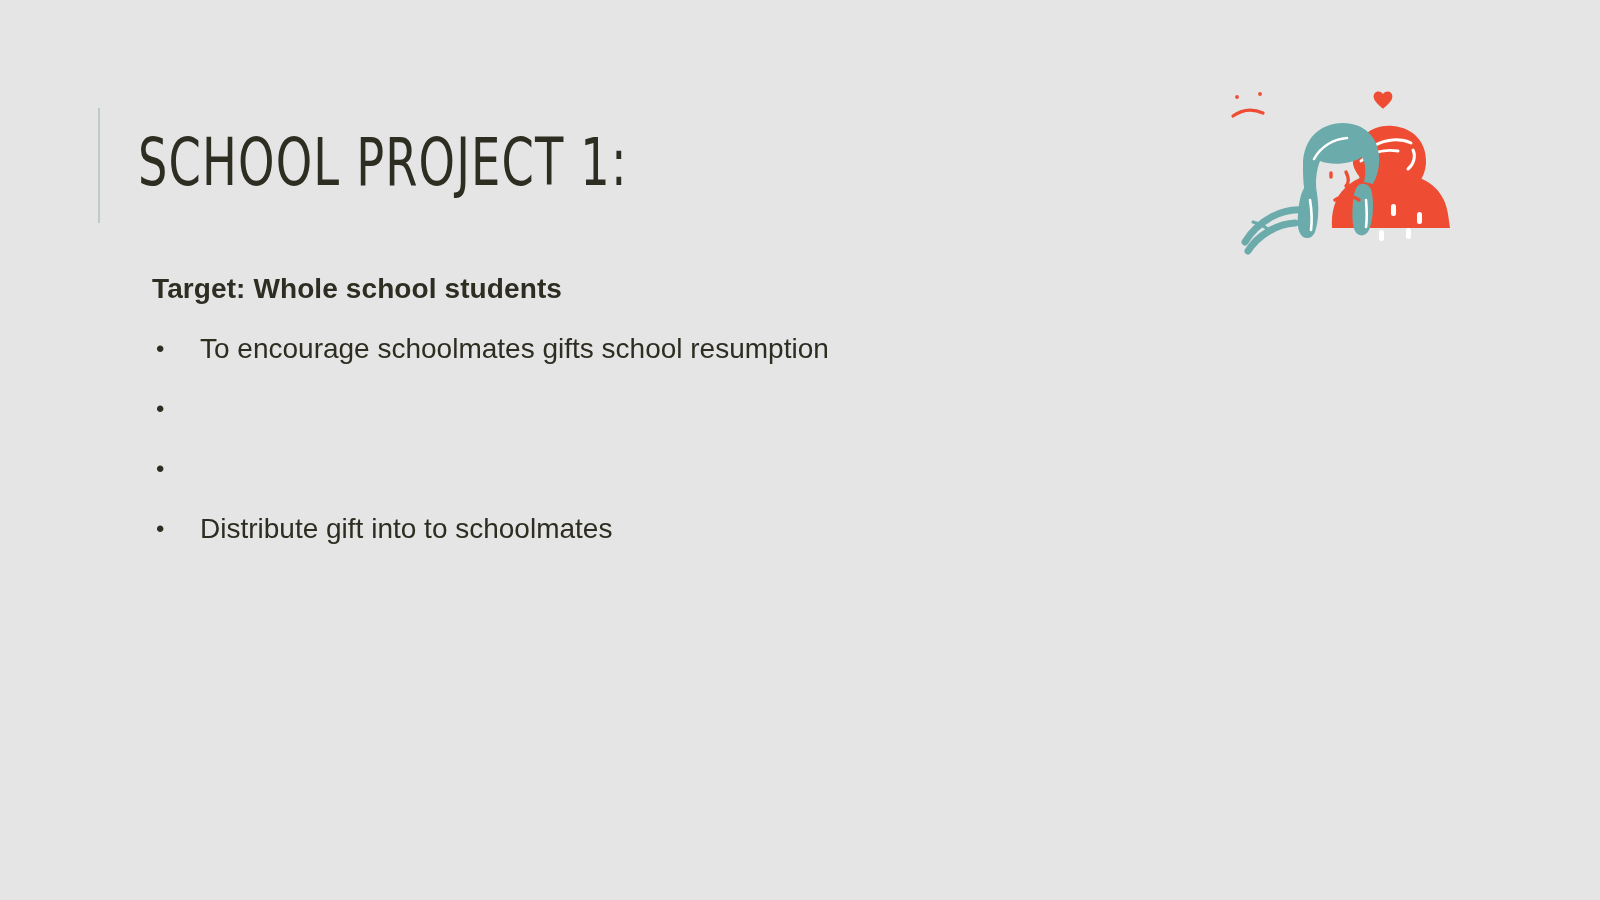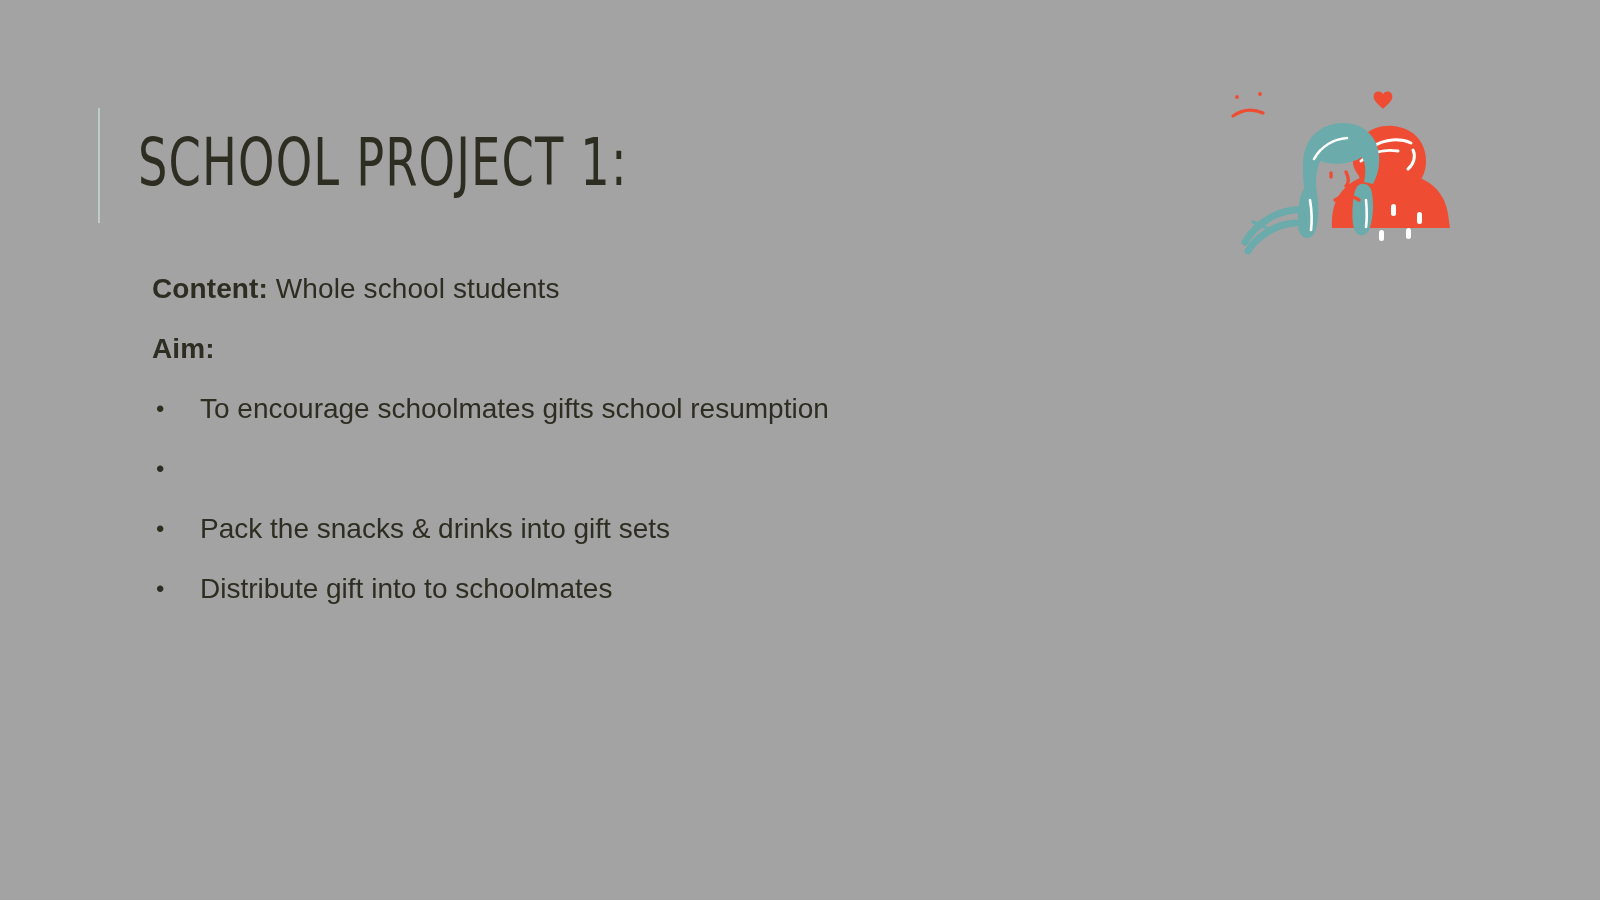--- a/index.html
+++ b/index.html
@@ -11,7 +11,7 @@
     position:relative;
     color:#2E2D22;
   }
-  .slide{position:absolute;inset:0;background:#a3a3a3;padding-left:44px;}
+  .slide{position:absolute;inset:0;background:#e5e5e5;padding-left:44px;}
 
   
   .title-accent{

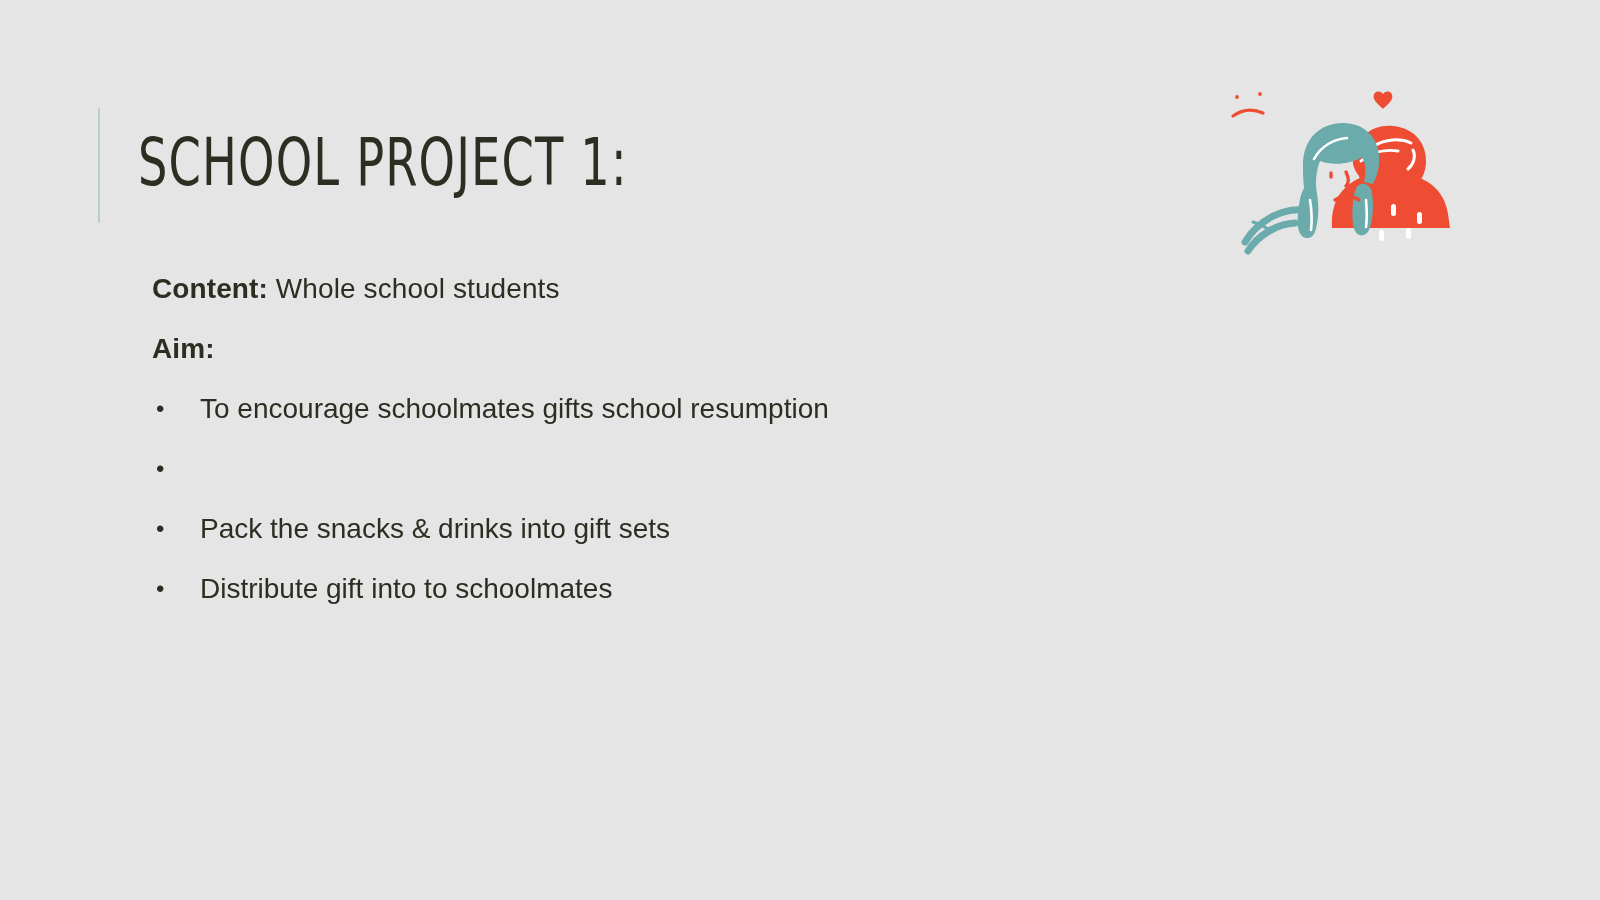--- a/index.html
+++ b/index.html
@@ -71,7 +71,7 @@
   <div class="body-block">
 
     <div class="line lbl-row">
-      <span class="lbl">Content:</span>
+      <span class="lbl">Target:</span>
       <span class="val">Whole school students</span>
     </div>
 

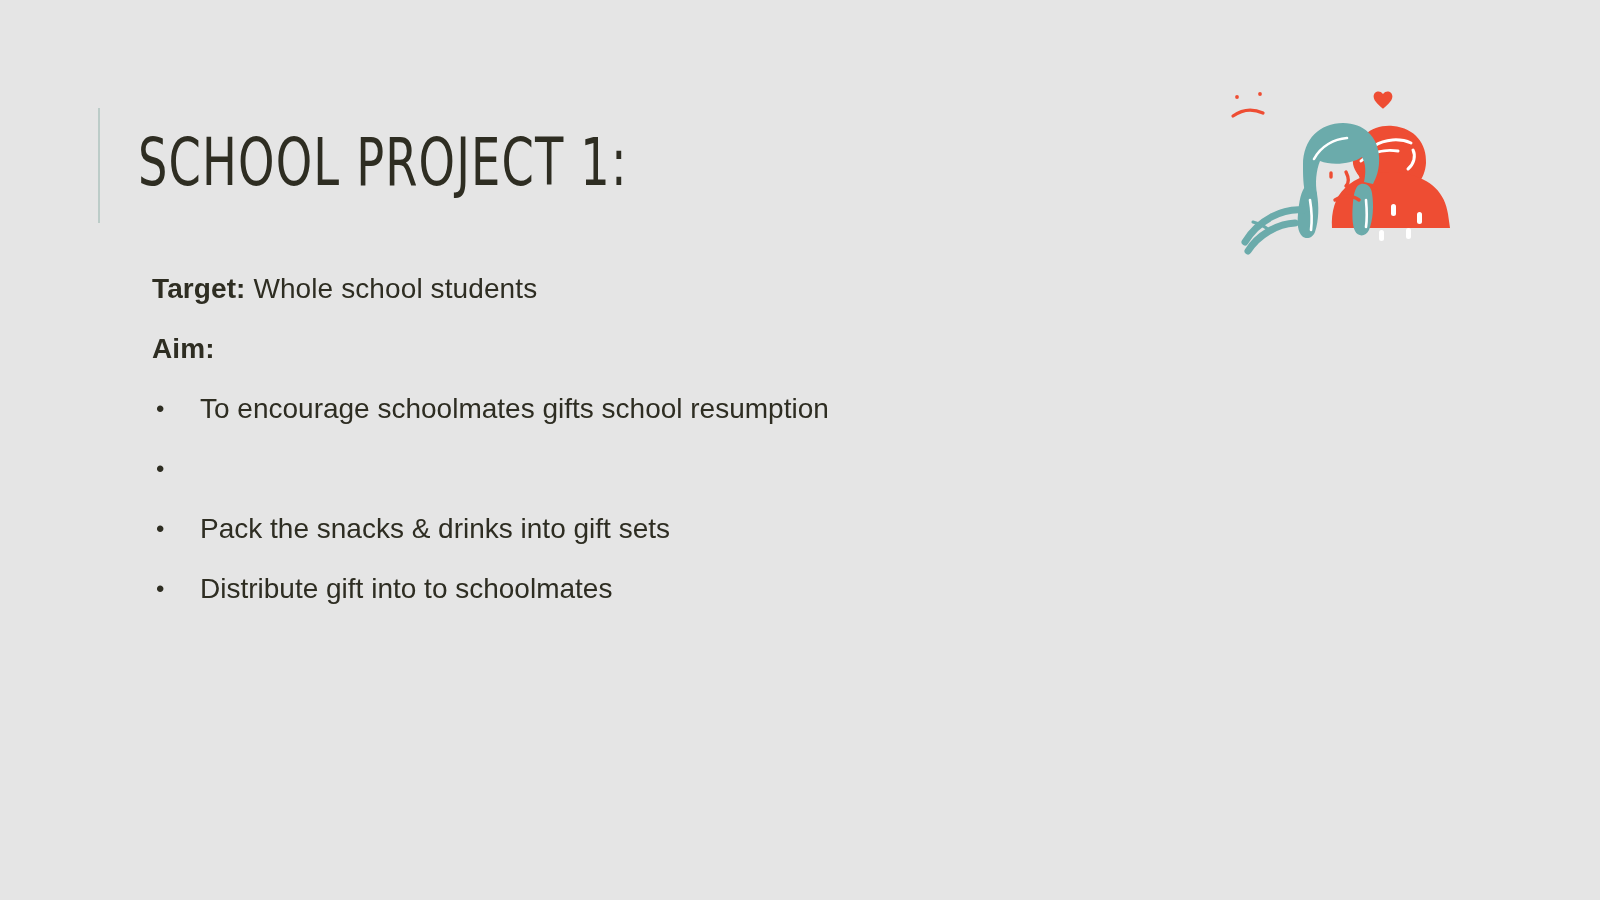--- a/index.html
+++ b/index.html
@@ -41,7 +41,7 @@
   }
   .lbl-row{margin-bottom:26px;}
   .lbl{font-weight:bold;}
-  .val{font-weight:normal;}
+  .val{font-weight:bold;}
   .bullet-row{
     display:flex;align-items:flex-start;
     margin-bottom:26px;

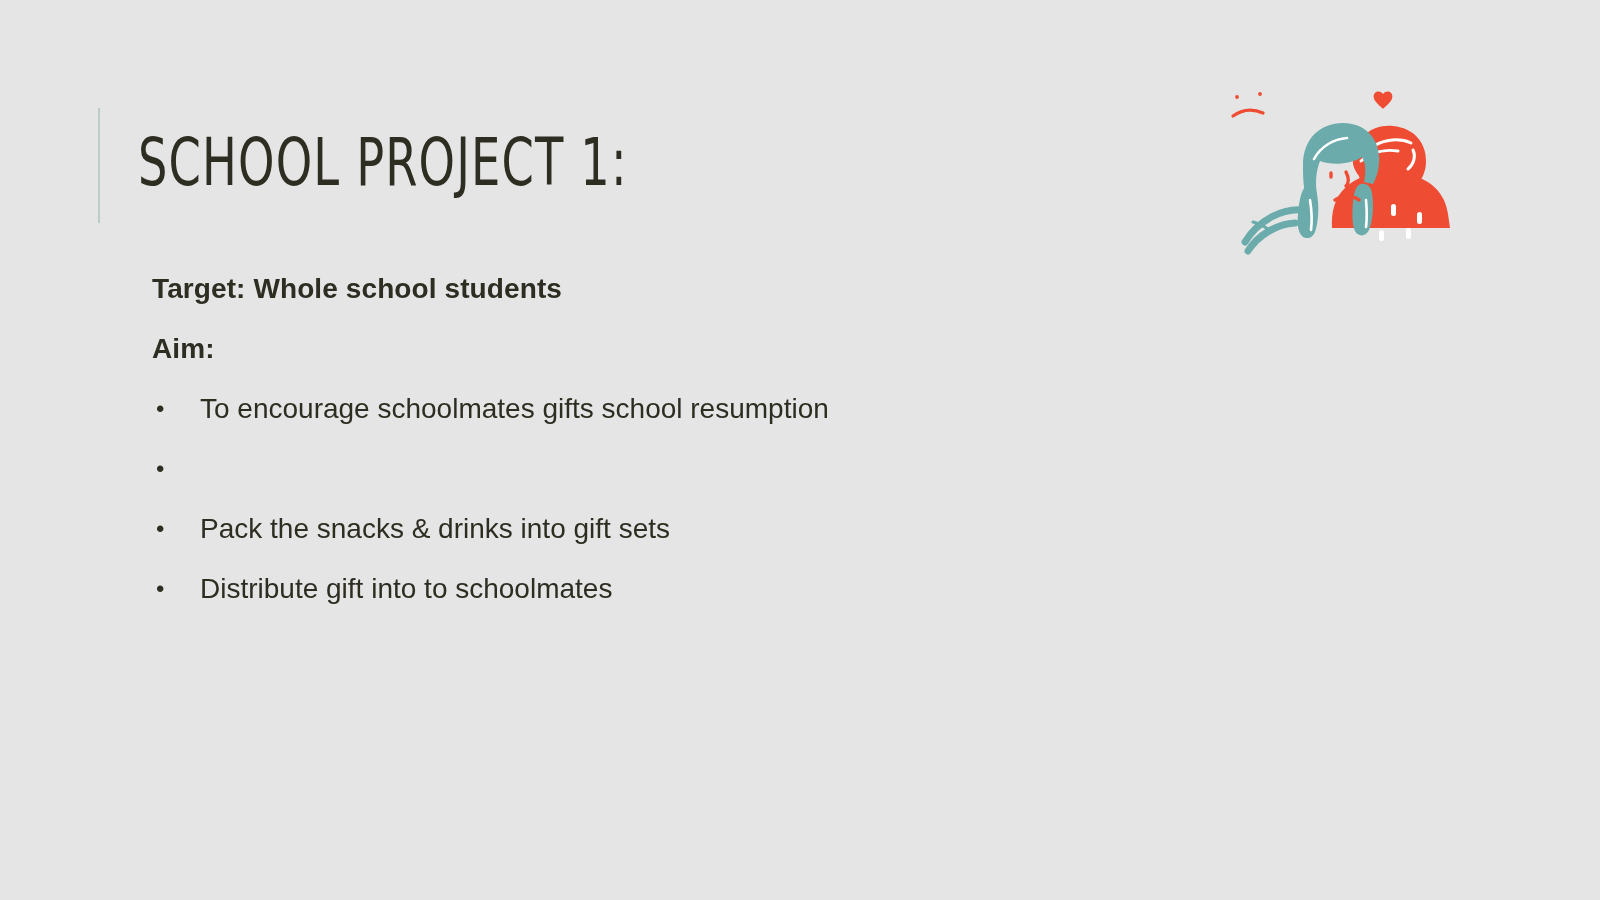--- a/index.html
+++ b/index.html
@@ -75,9 +75,6 @@
       <span class="val">Whole school students</span>
     </div>
 
-    <div class="line lbl-row">
-      <span class="lbl">Aim:</span>
-    </div>
 
     <div class="bullet-row">
       <span class="bullet-dot">•</span>

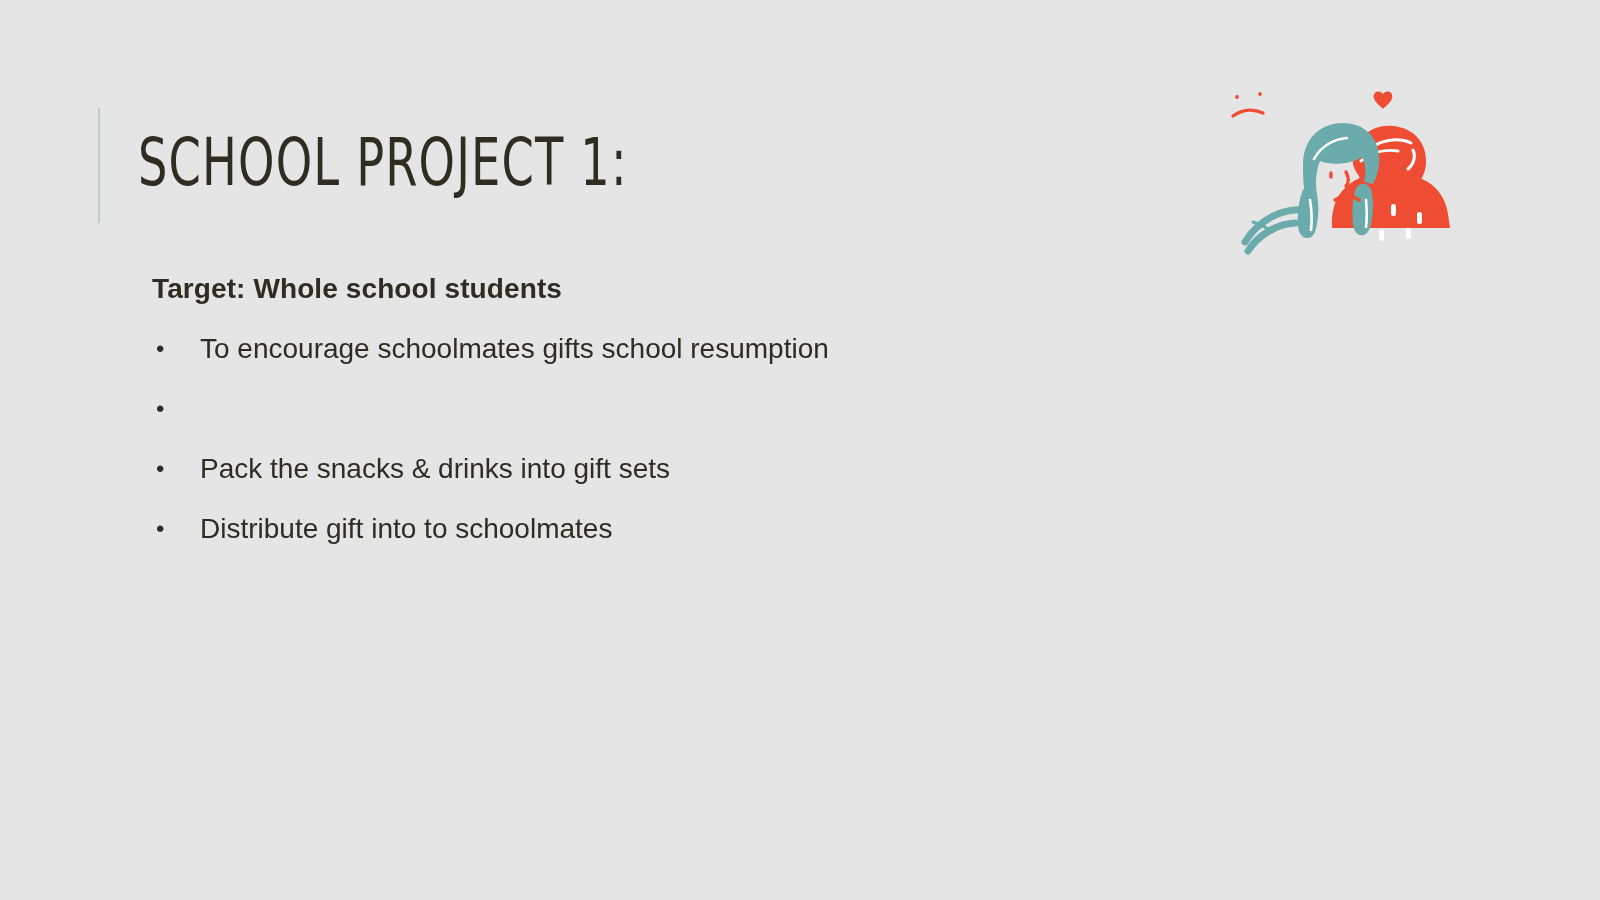--- a/index.html
+++ b/index.html
@@ -88,7 +88,6 @@
 
     <div class="bullet-row">
       <span class="bullet-dot">•</span>
-      <span class="bullet-text">Pack the snacks &amp; drinks into gift sets</span>
     </div>
 
     <div class="bullet-row">

